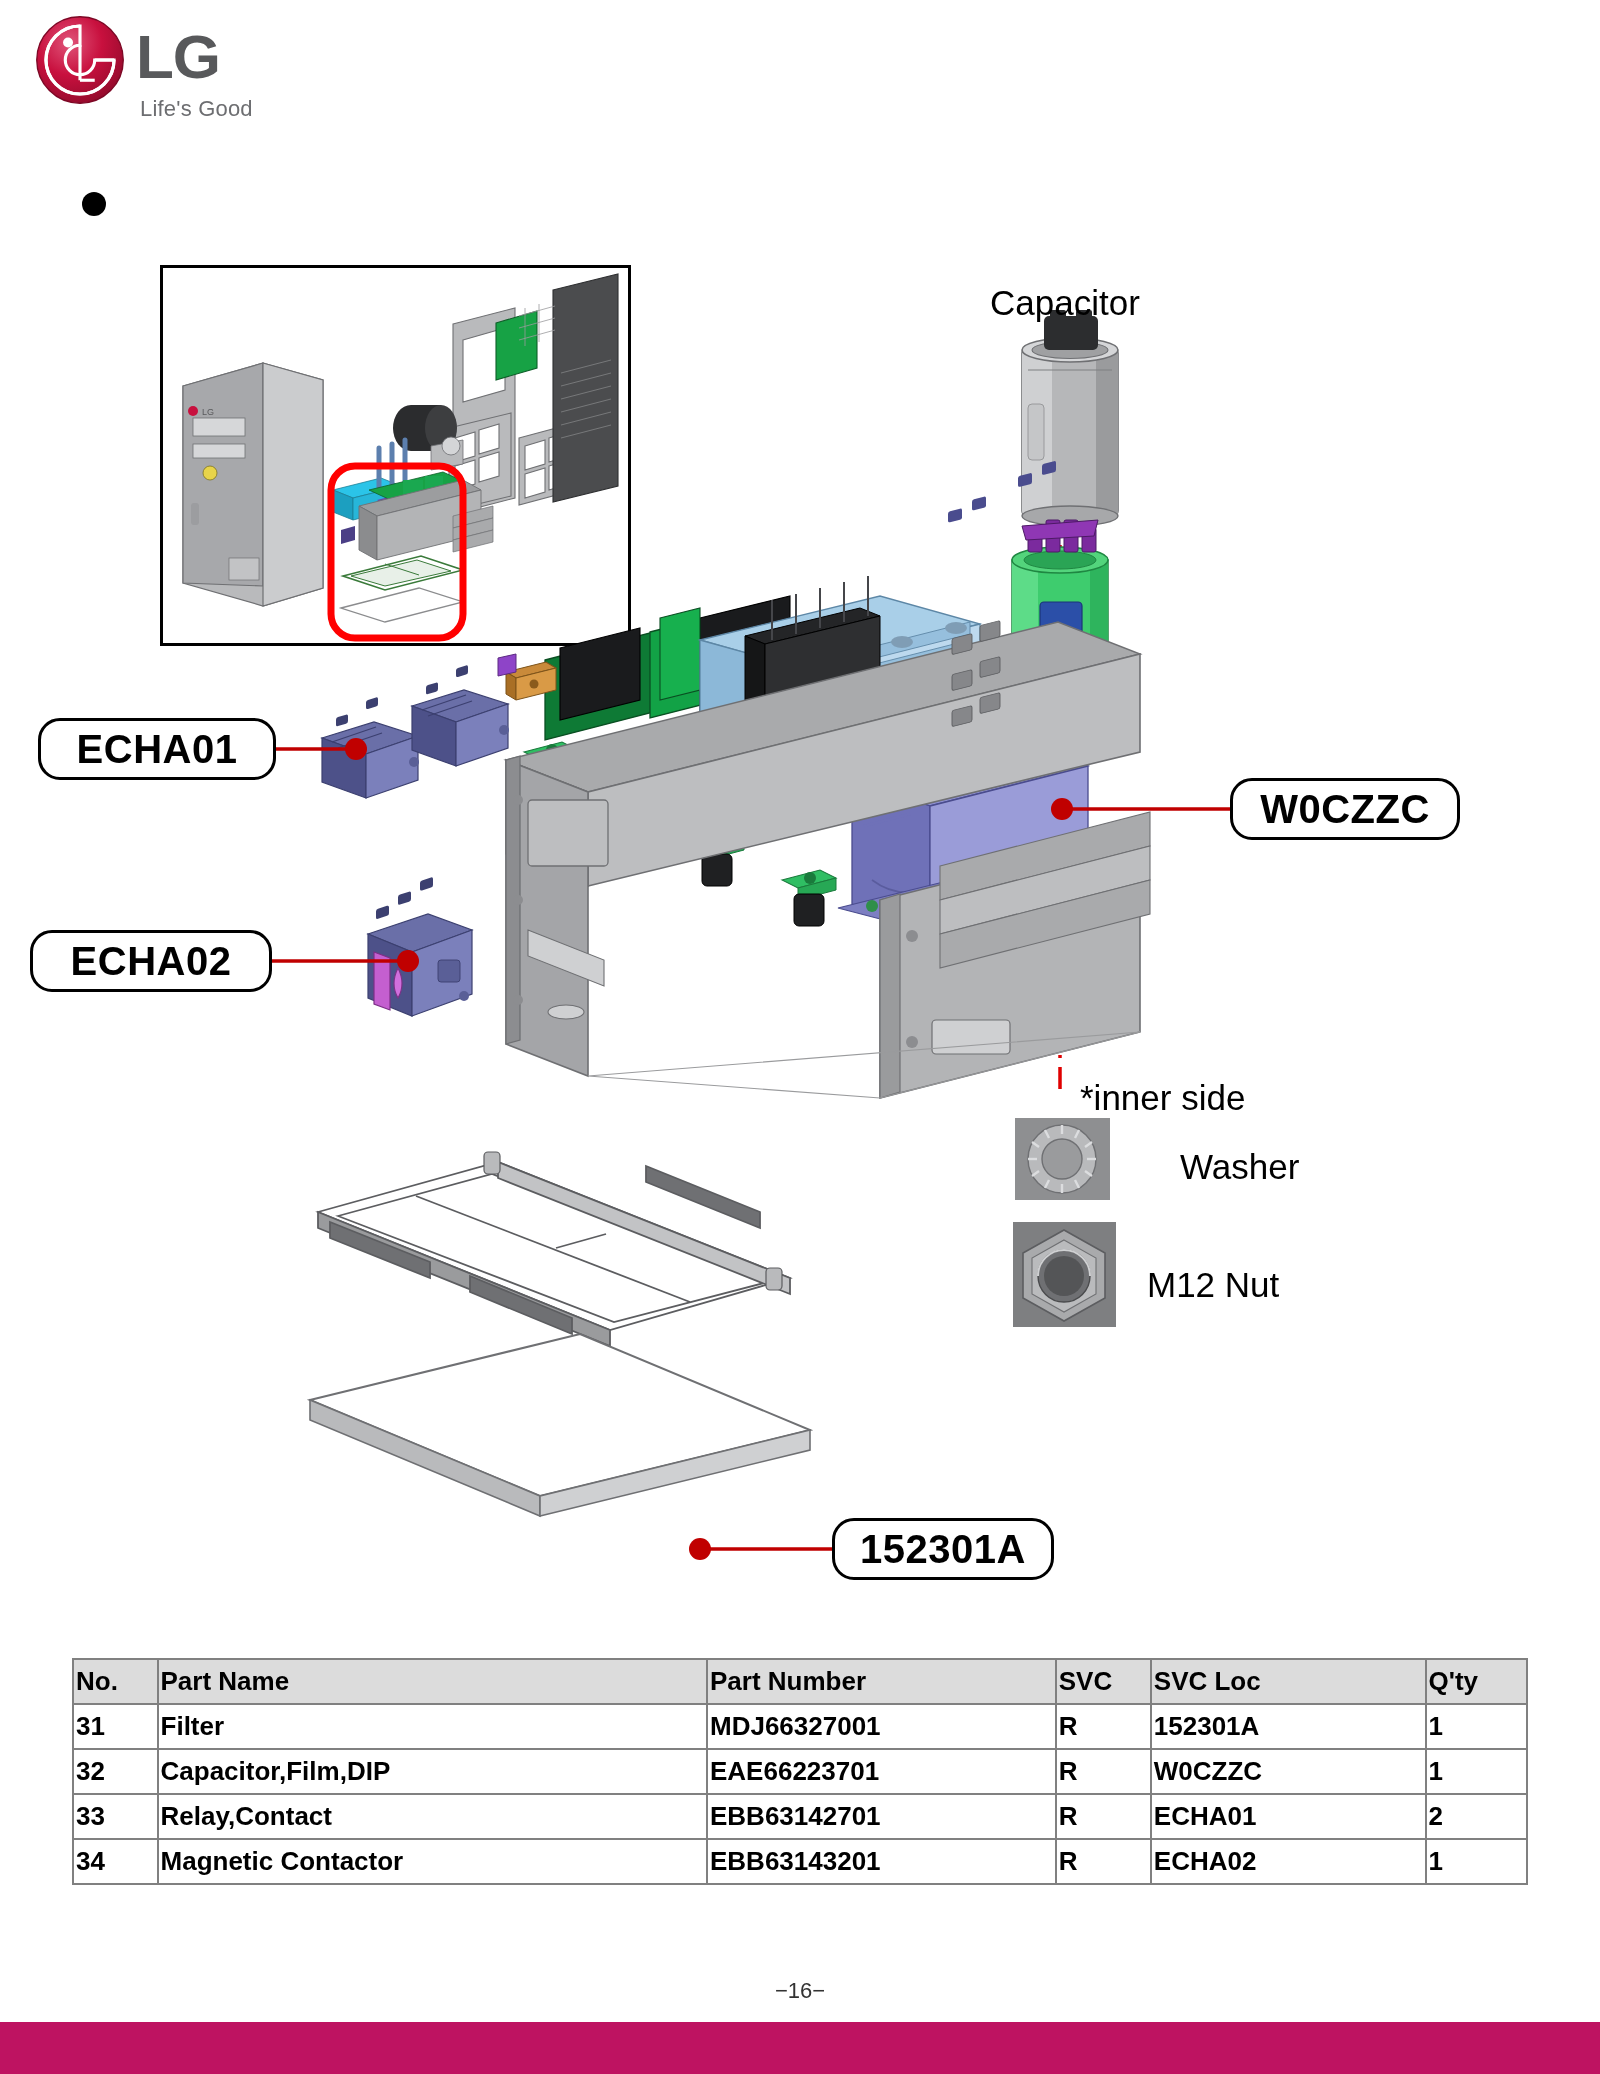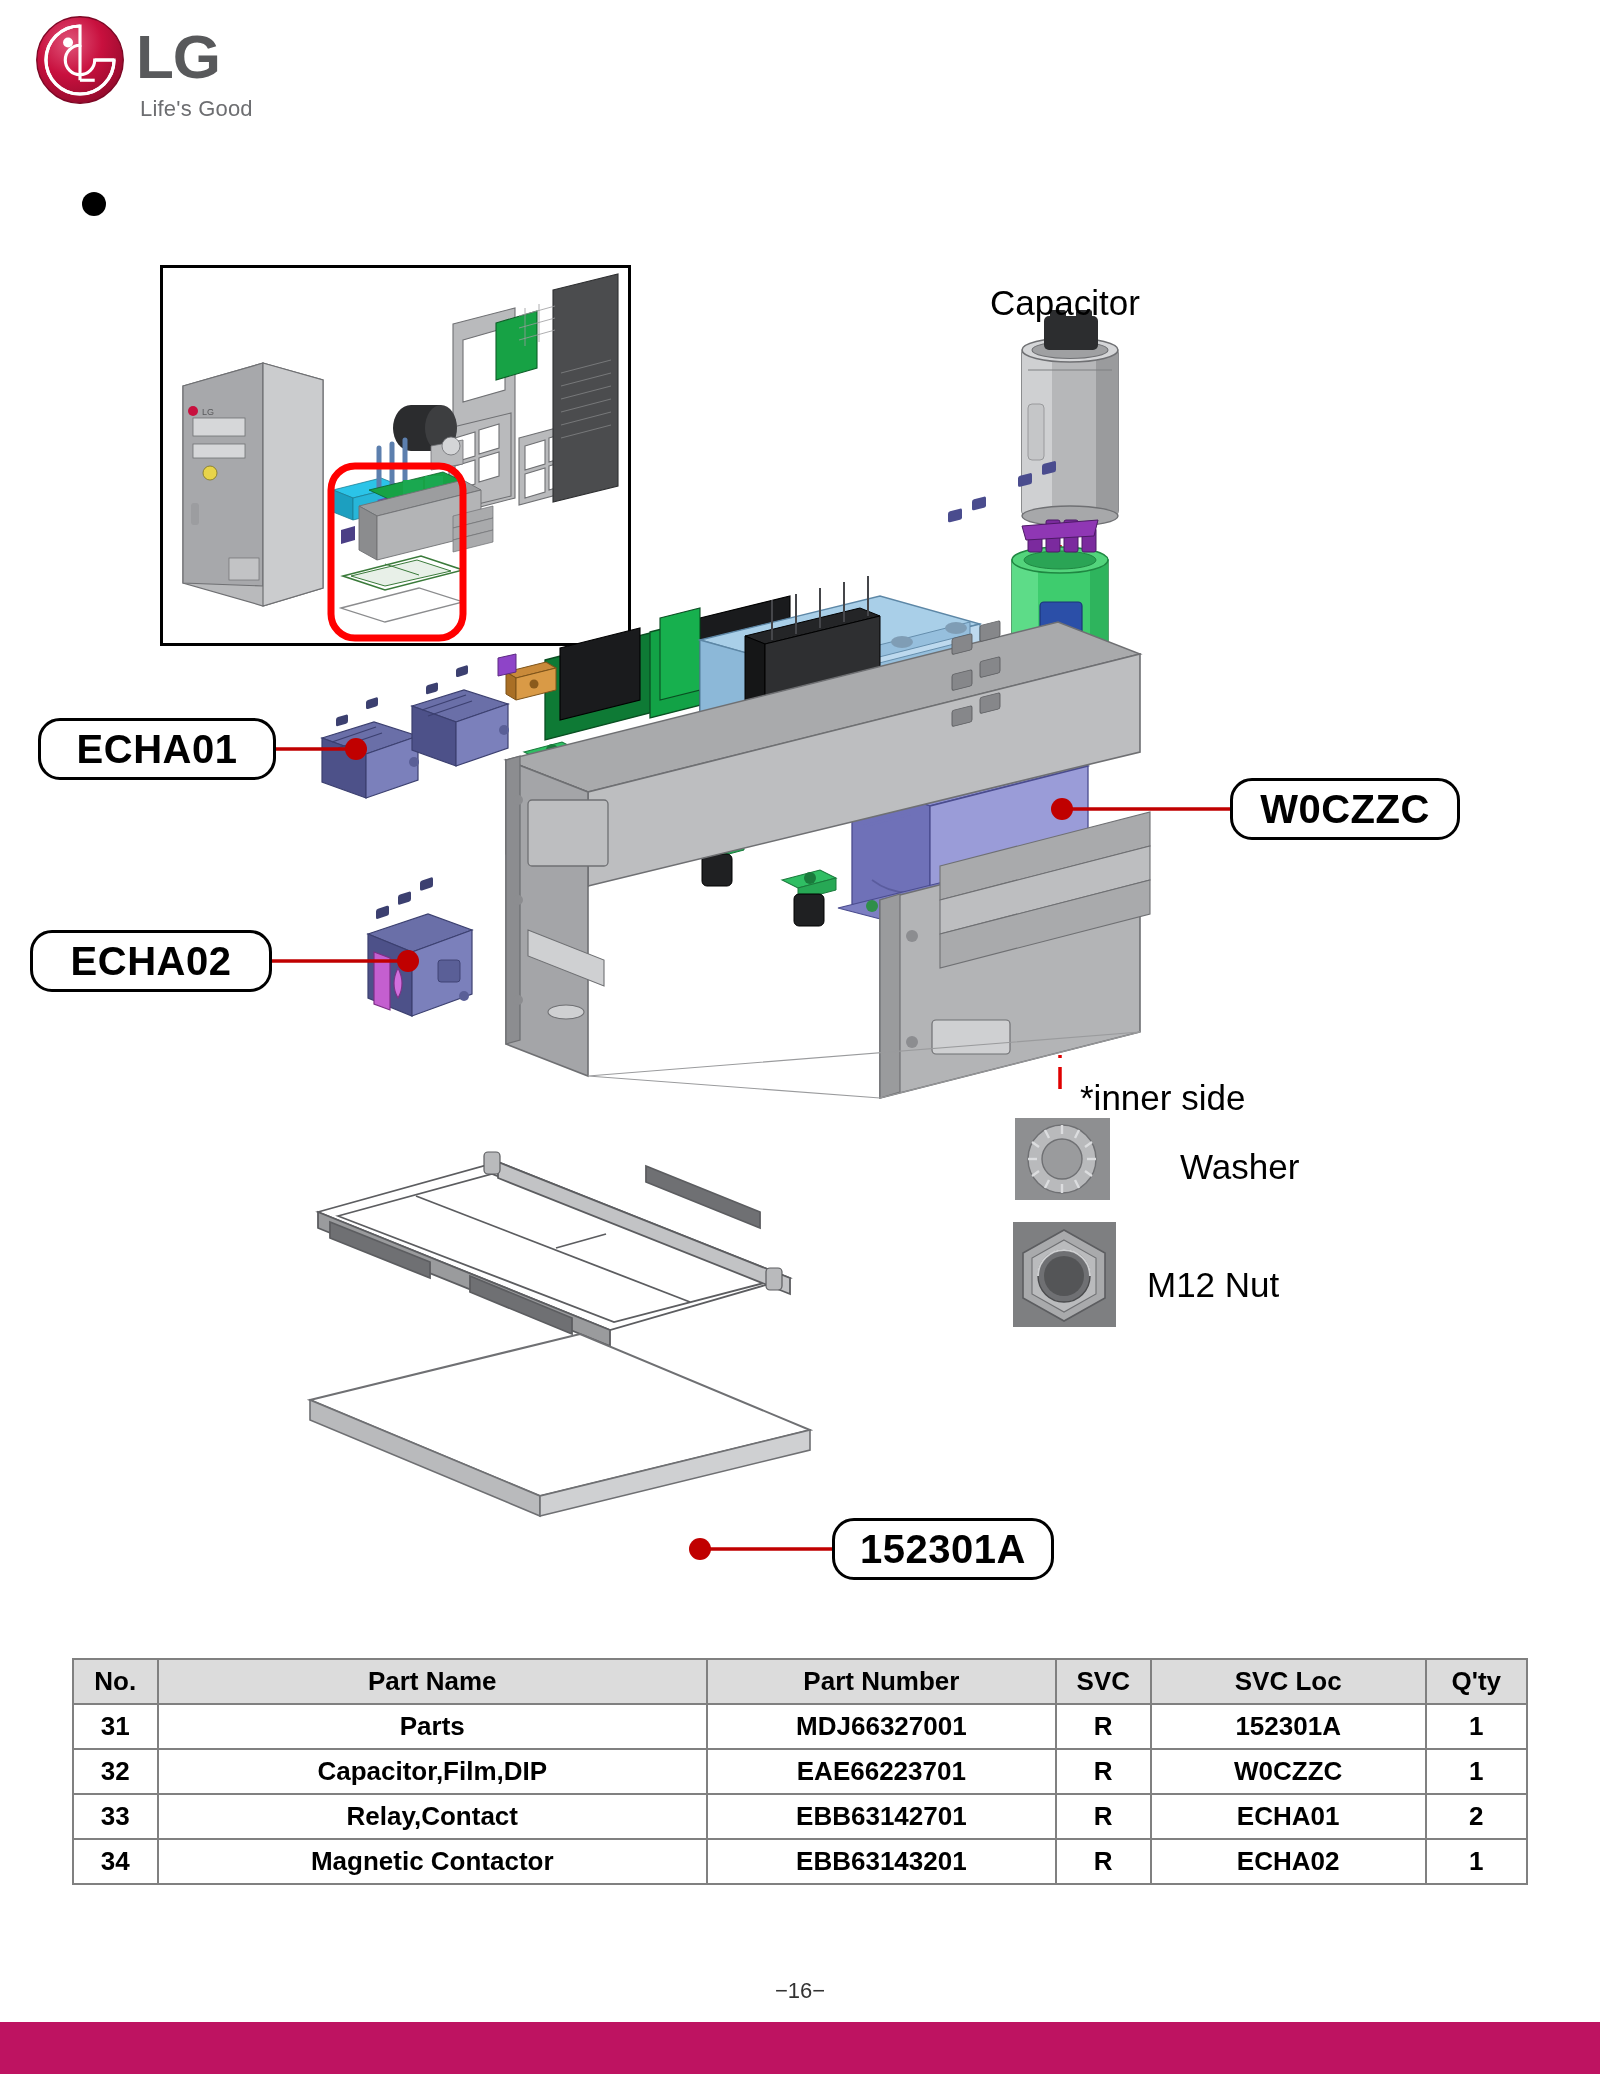--- a/index.html
+++ b/index.html
@@ -76,7 +76,7 @@
   }
   table.parts th, table.parts td {
     border:2px solid #808080;
-    text-align:center; padding:6px 2px;
+    text-align:left; padding:6px 2px;
     height:42px; box-sizing:border-box;
   }
   table.parts thead th { background:#dcdcdc; }

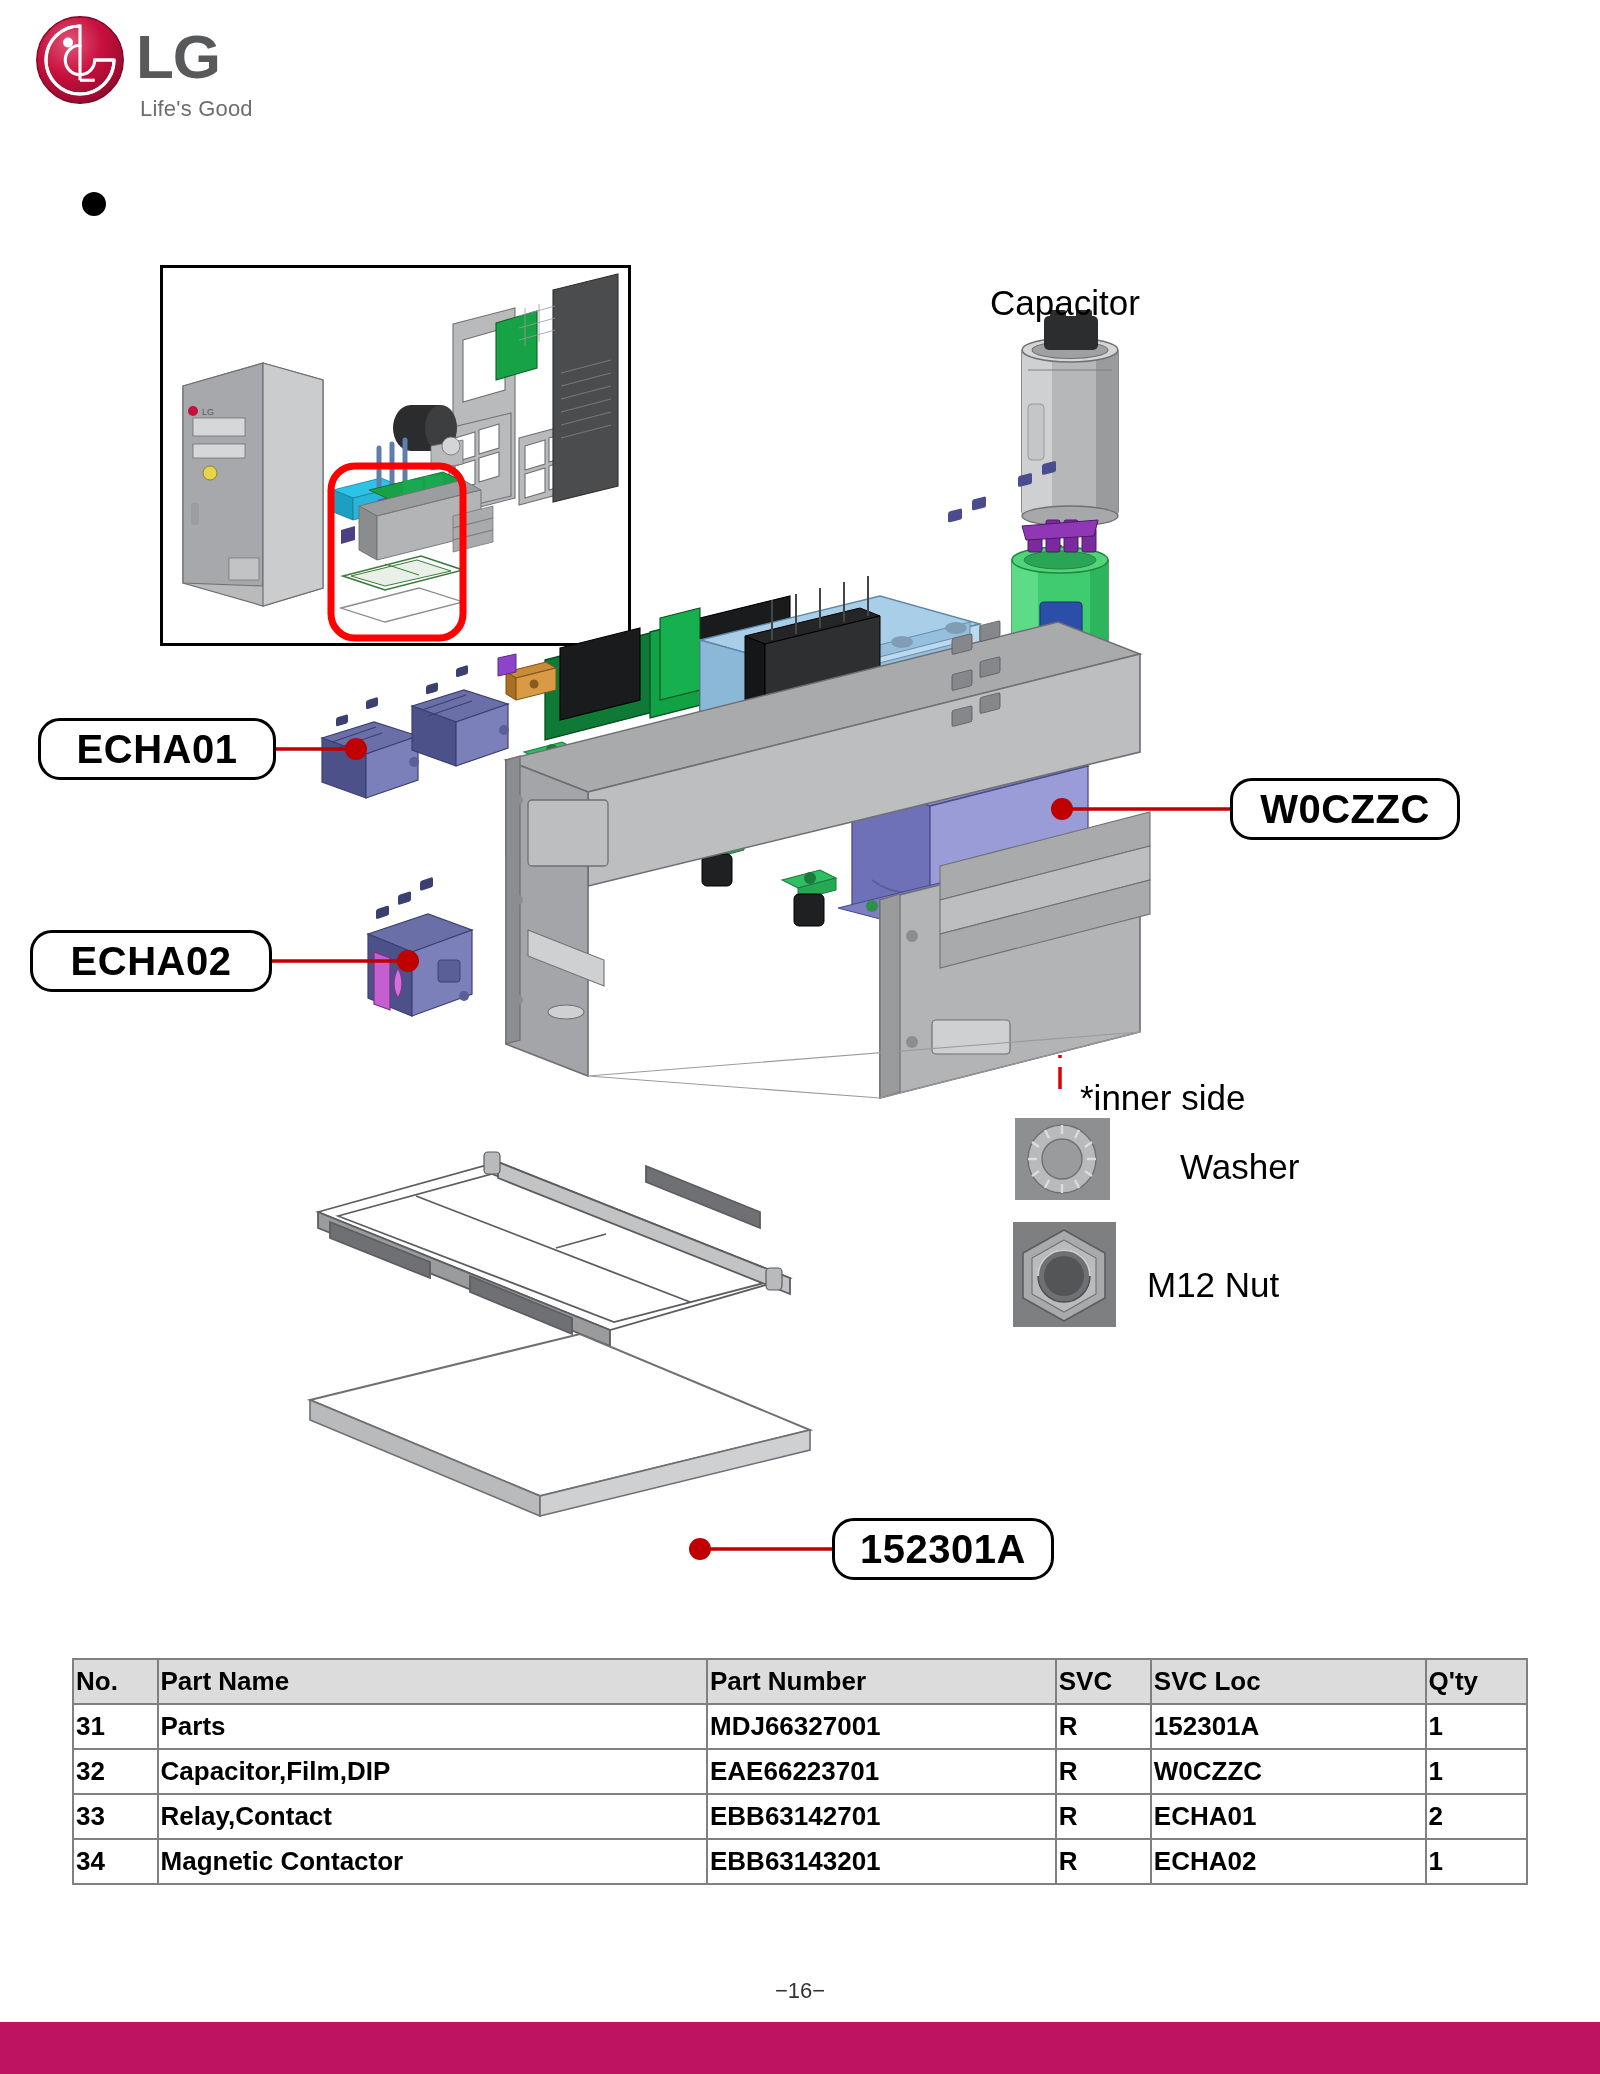--- a/index.html
+++ b/index.html
@@ -532,7 +532,7 @@
       <tbody>
         <tr>
           <td>31</td>
-          <td>Parts</td>
+          <td>Filter</td>
           <td>MDJ66327001</td>
           <td>R</td>
           <td>152301A</td>

